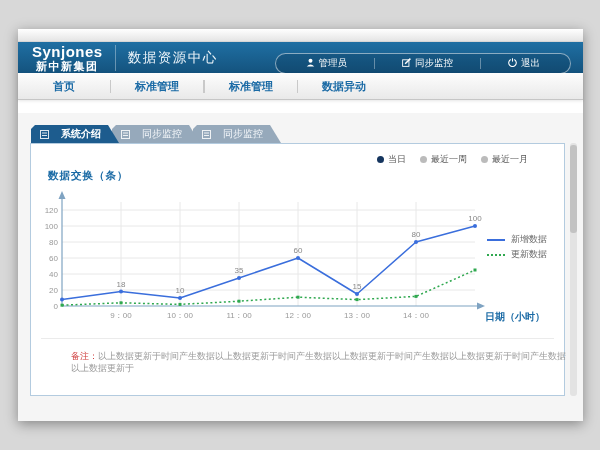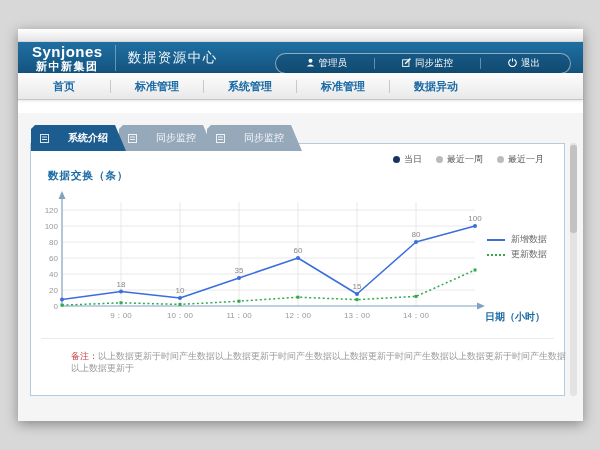--- a/index.html
+++ b/index.html
@@ -115,7 +115,6 @@
       <div class="nav-sep"></div>
       <div class="nav-item">标准管理</div>
       <div class="nav-sep"></div>
-      <div class="nav-item">系统管理</div>
       <div class="nav-sep"></div>
       <div class="nav-item">标准管理</div>
       <div class="nav-sep"></div>

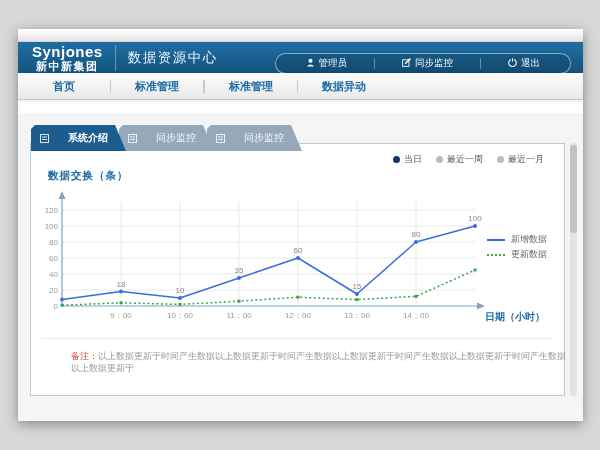--- a/index.html
+++ b/index.html
@@ -33,8 +33,8 @@
   .content { position:absolute; left:0; right:0; top:84px; bottom:0; background:#f5f5f5; }
 
   .tabs { position:absolute; left:13px; top:12px; height:18px; display:flex; }
-  .tab { position:relative; height:26px; padding:0 18px 0 9px; margin-right:-7px;
-    display:flex; align-items:center; gap:19px;
+  .tab { position:relative; height:18px; padding:0 18px 0 9px; margin-right:-7px;
+    display:flex; align-items:center; gap:12px;
     font-size:10px; color:#f4f7fa; background:#96a9bb; cursor:pointer;
     clip-path:polygon(0 100%, 0 4px, 4px 0, calc(100% - 11px) 0, 100% 100%); }
   .tab.active { background:#1d5c8e; font-weight:bold; color:#fff; }

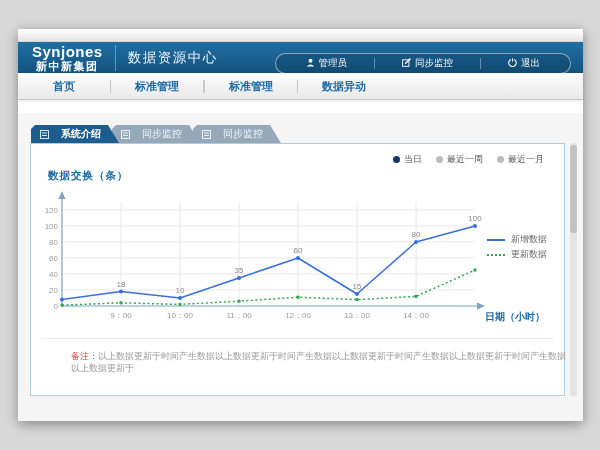--- a/index.html
+++ b/index.html
@@ -46,7 +46,7 @@
   .scrollbar { position:absolute; left:552px; top:30px; width:7px; height:253px; background:#e3e3e3; border-radius:3px; }
   .scroll-thumb { position:absolute; left:0; top:2px; width:7px; height:88px; background:#c2c2c2; border-radius:3px; cursor:pointer; }
 
-  .radio-row { position:absolute; right:20px; top:9px; display:flex; gap:14px; }
+  .radio-row { position:absolute; right:36px; top:9px; display:flex; gap:14px; }
   .radio-item { display:flex; align-items:center; gap:4px; font-size:9px; color:#555; cursor:pointer; }
   .radio-dot { width:7px; height:7px; border-radius:50%; background:#bbbbbb; }
   .radio-dot.selected { background:#15355e; }

